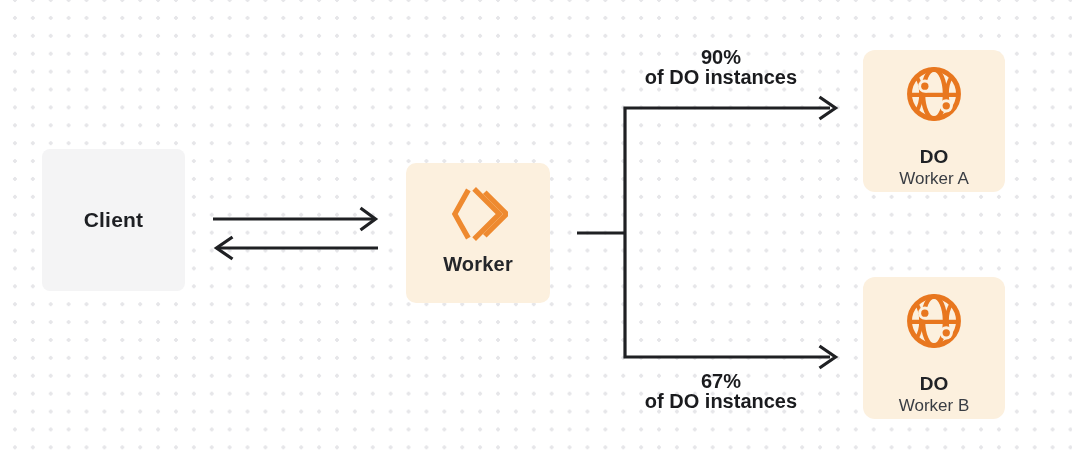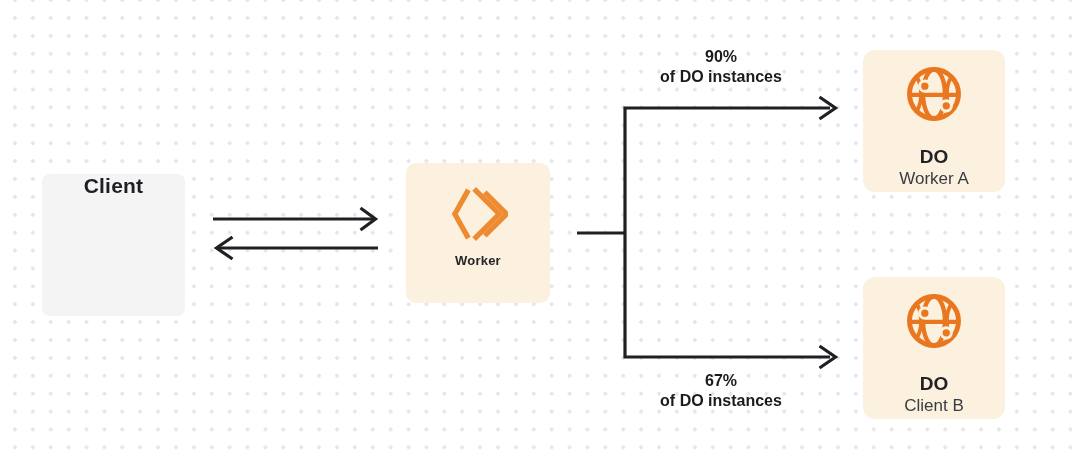--- a/index.html
+++ b/index.html
@@ -89,7 +89,7 @@
     left: 621px;
     width: 200px;
     text-align: center;
-    font-size: 16px;
+    font-size: 20px;
     font-weight: 700;
     color: #1a1b1e;
     line-height: 20px;

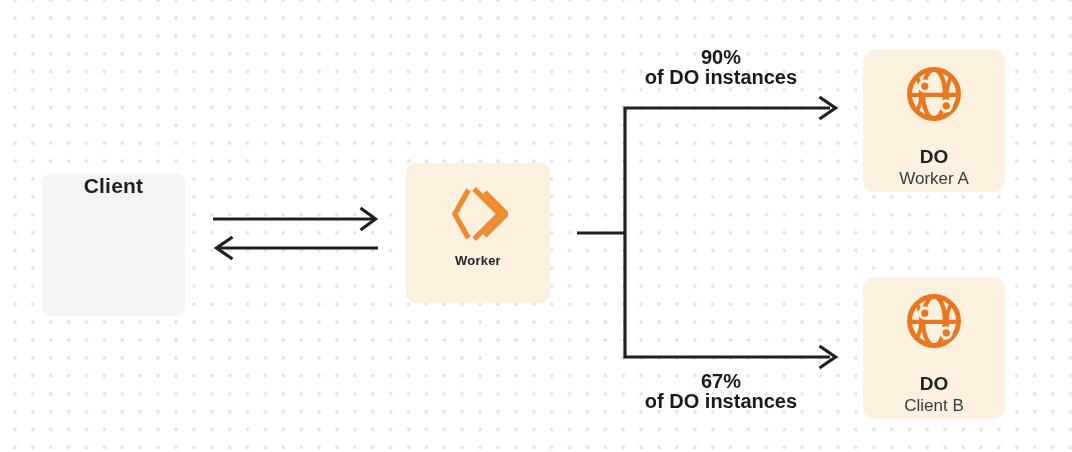--- a/index.html
+++ b/index.html
@@ -33,11 +33,12 @@
   }
   .node-client {
     left: 42px;
-    top: 174px;
+    top: 149px;
     width: 143px;
     height: 142px;
     background: #f4f4f5;
     border-radius: 8px;
+    justify-content: center;
   }
   .client-label {
     font-size: 21px;

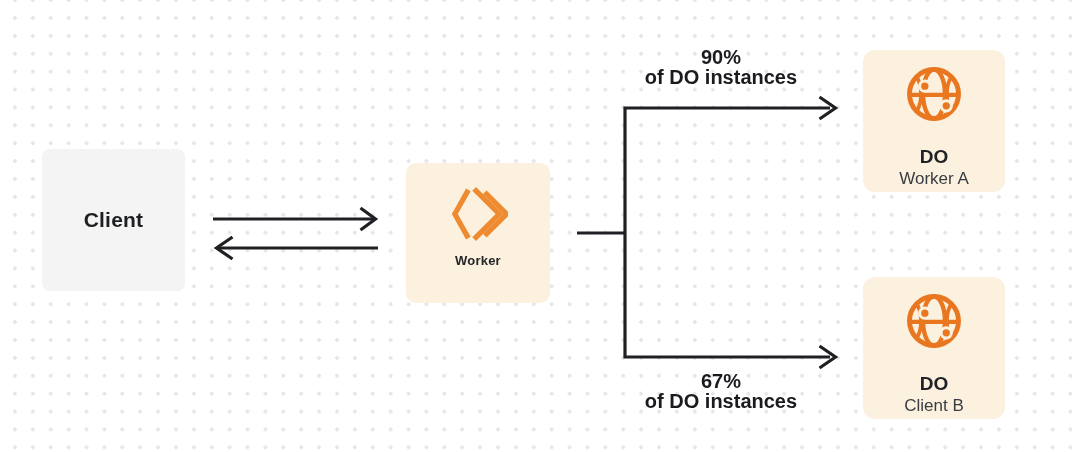--- a/index.html
+++ b/index.html
@@ -57,7 +57,7 @@
   }
   .worker-label {
     margin-top: 11px;
-    font-size: 13px;
+    font-size: 20px;
     font-weight: 700;
     color: #24262a;
     letter-spacing: 0.2px;

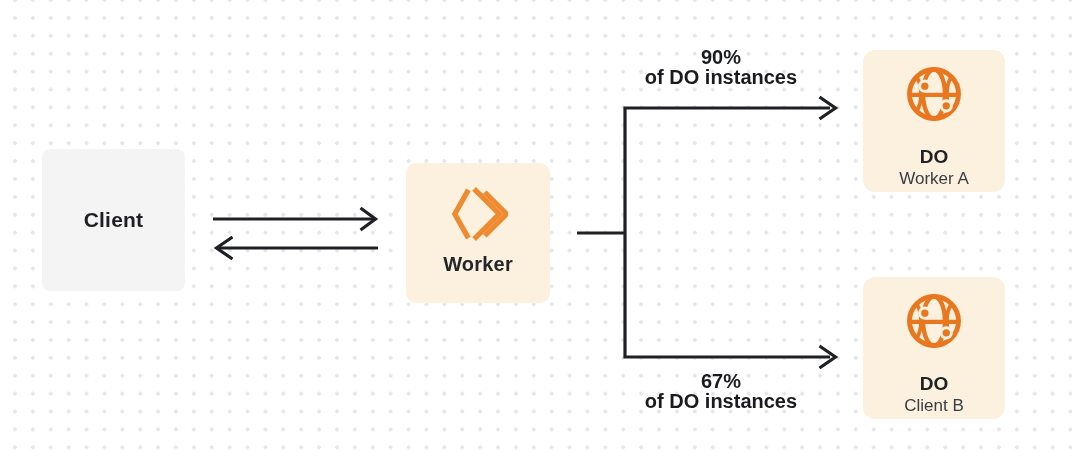--- a/index.html
+++ b/index.html
@@ -191,7 +191,7 @@
       </g>
     </svg>
     <span class="do-title">DO</span>
-    <span class="do-subtitle">Client B</span>
+    <span class="do-subtitle">Worker B</span>
   </div>
 
 </div>

